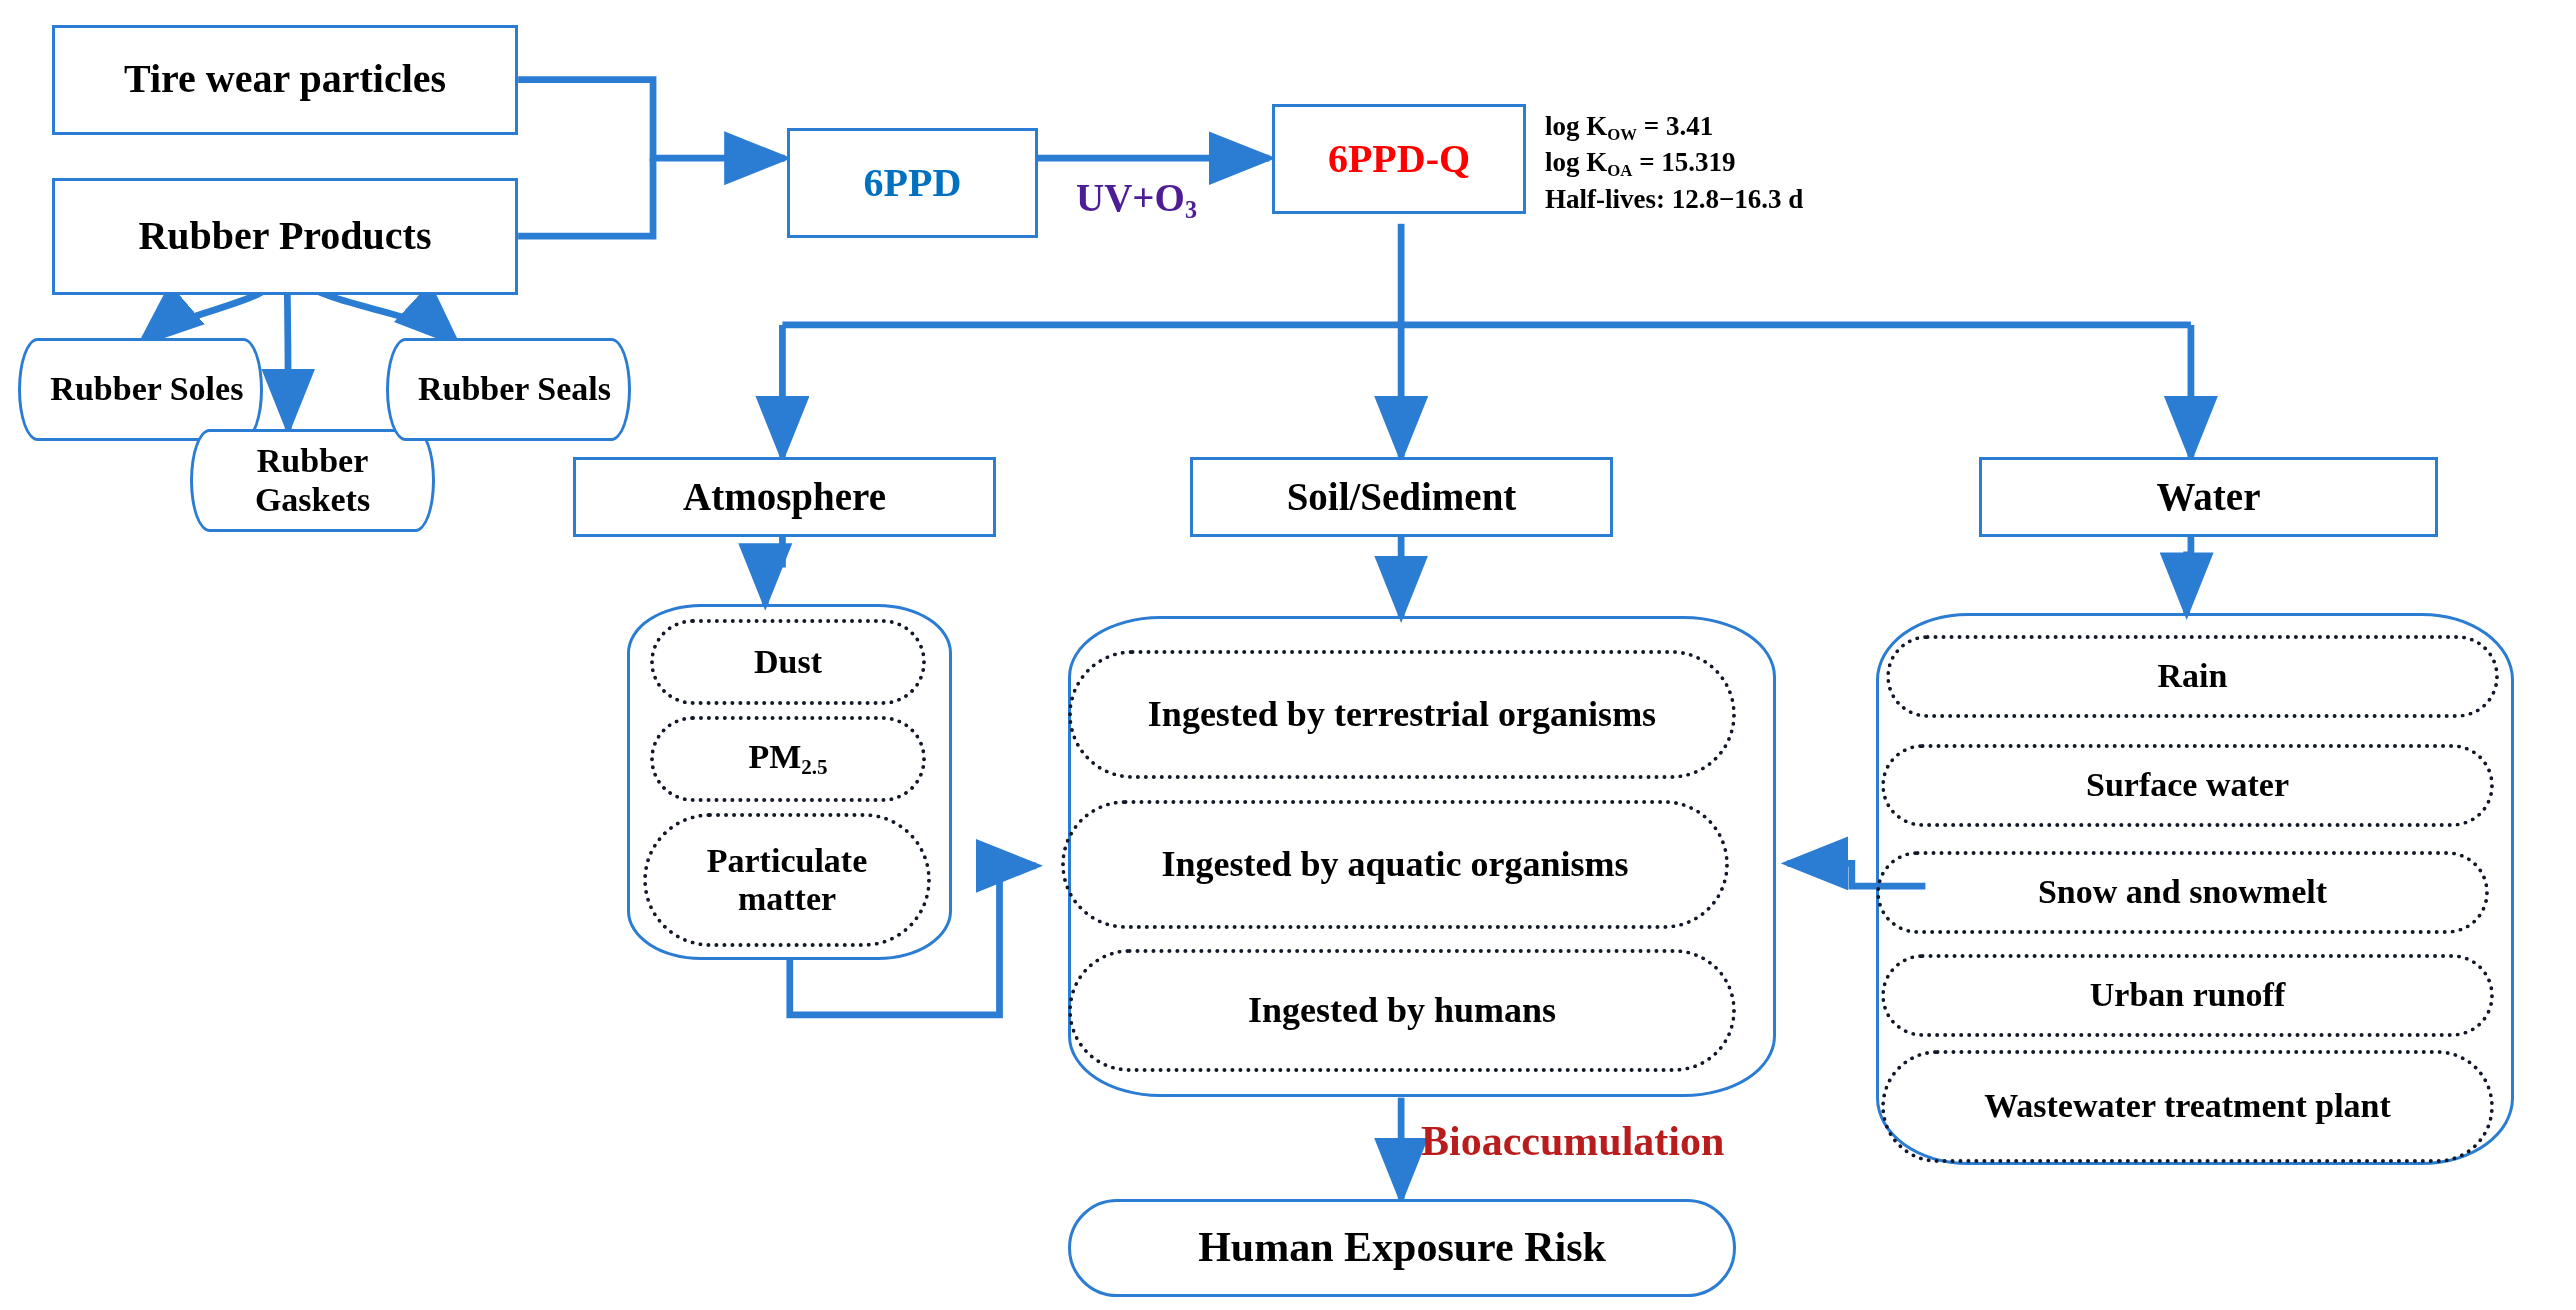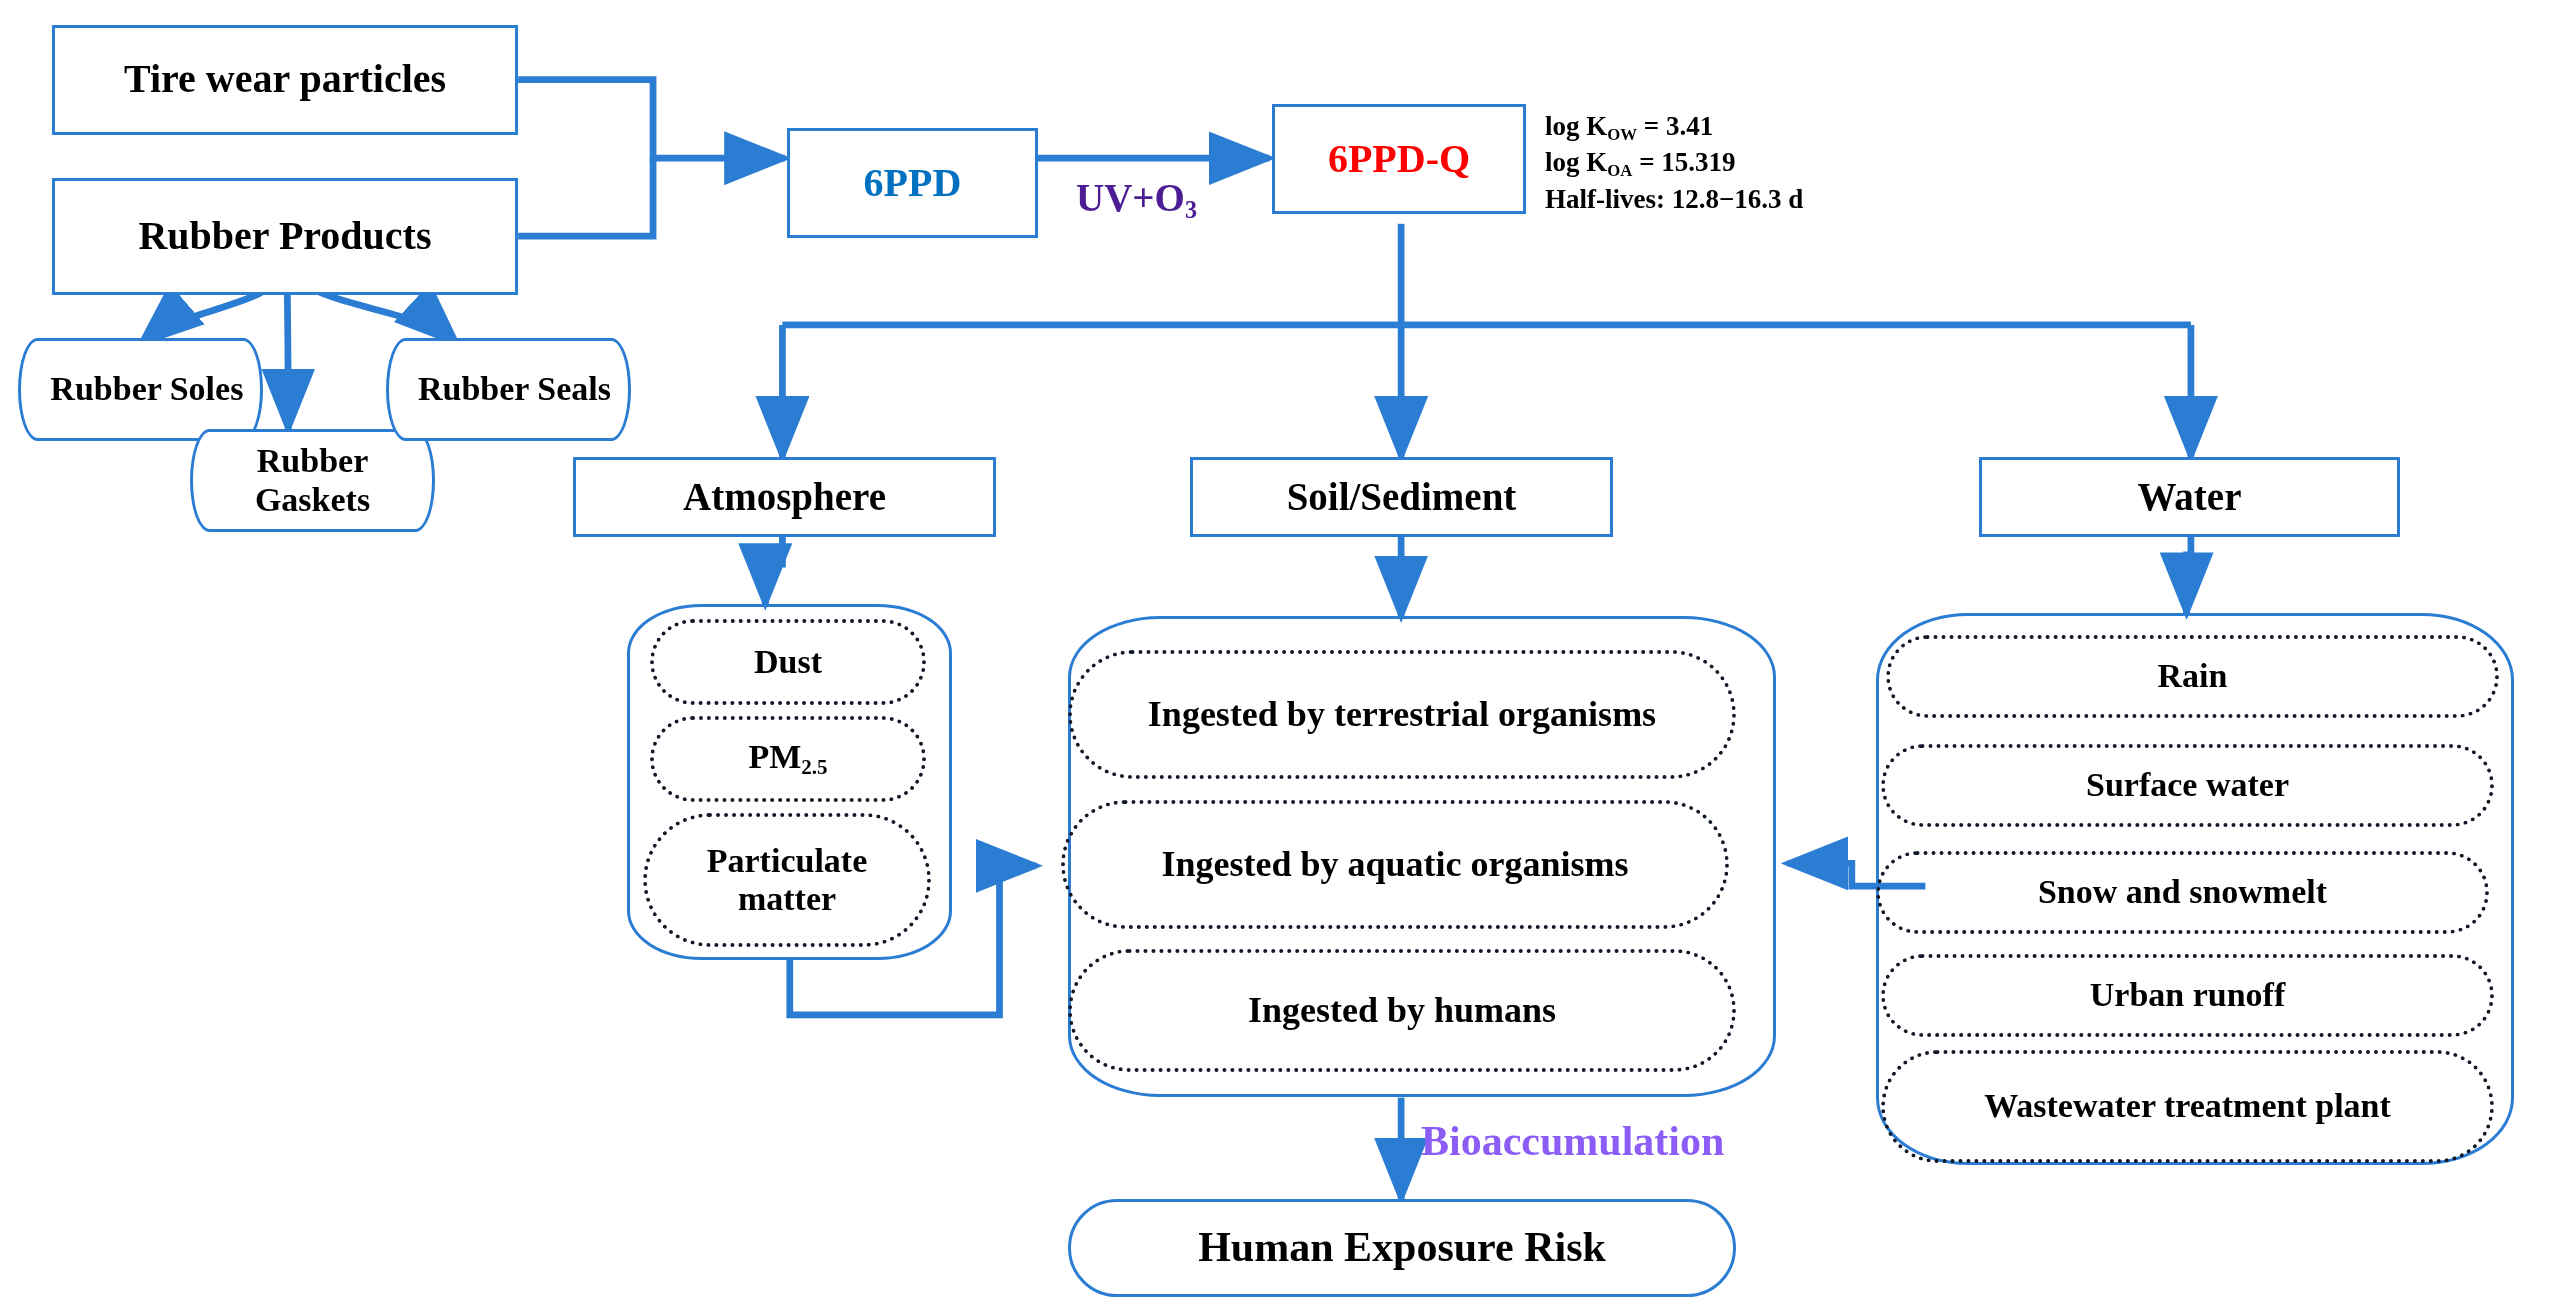--- a/index.html
+++ b/index.html
@@ -115,7 +115,7 @@
     <span>Soil/Sediment</span>
   </div>
 
-  <div class="nodebox rect" style="left:1979px;top:457px;width:421px;height:80px;font-size:39px;justify-content:center;">
+  <div class="nodebox rect" style="left:1979px;top:457px;width:459px;height:80px;font-size:39px;justify-content:center;">
     <span>Water</span>
   </div>
 

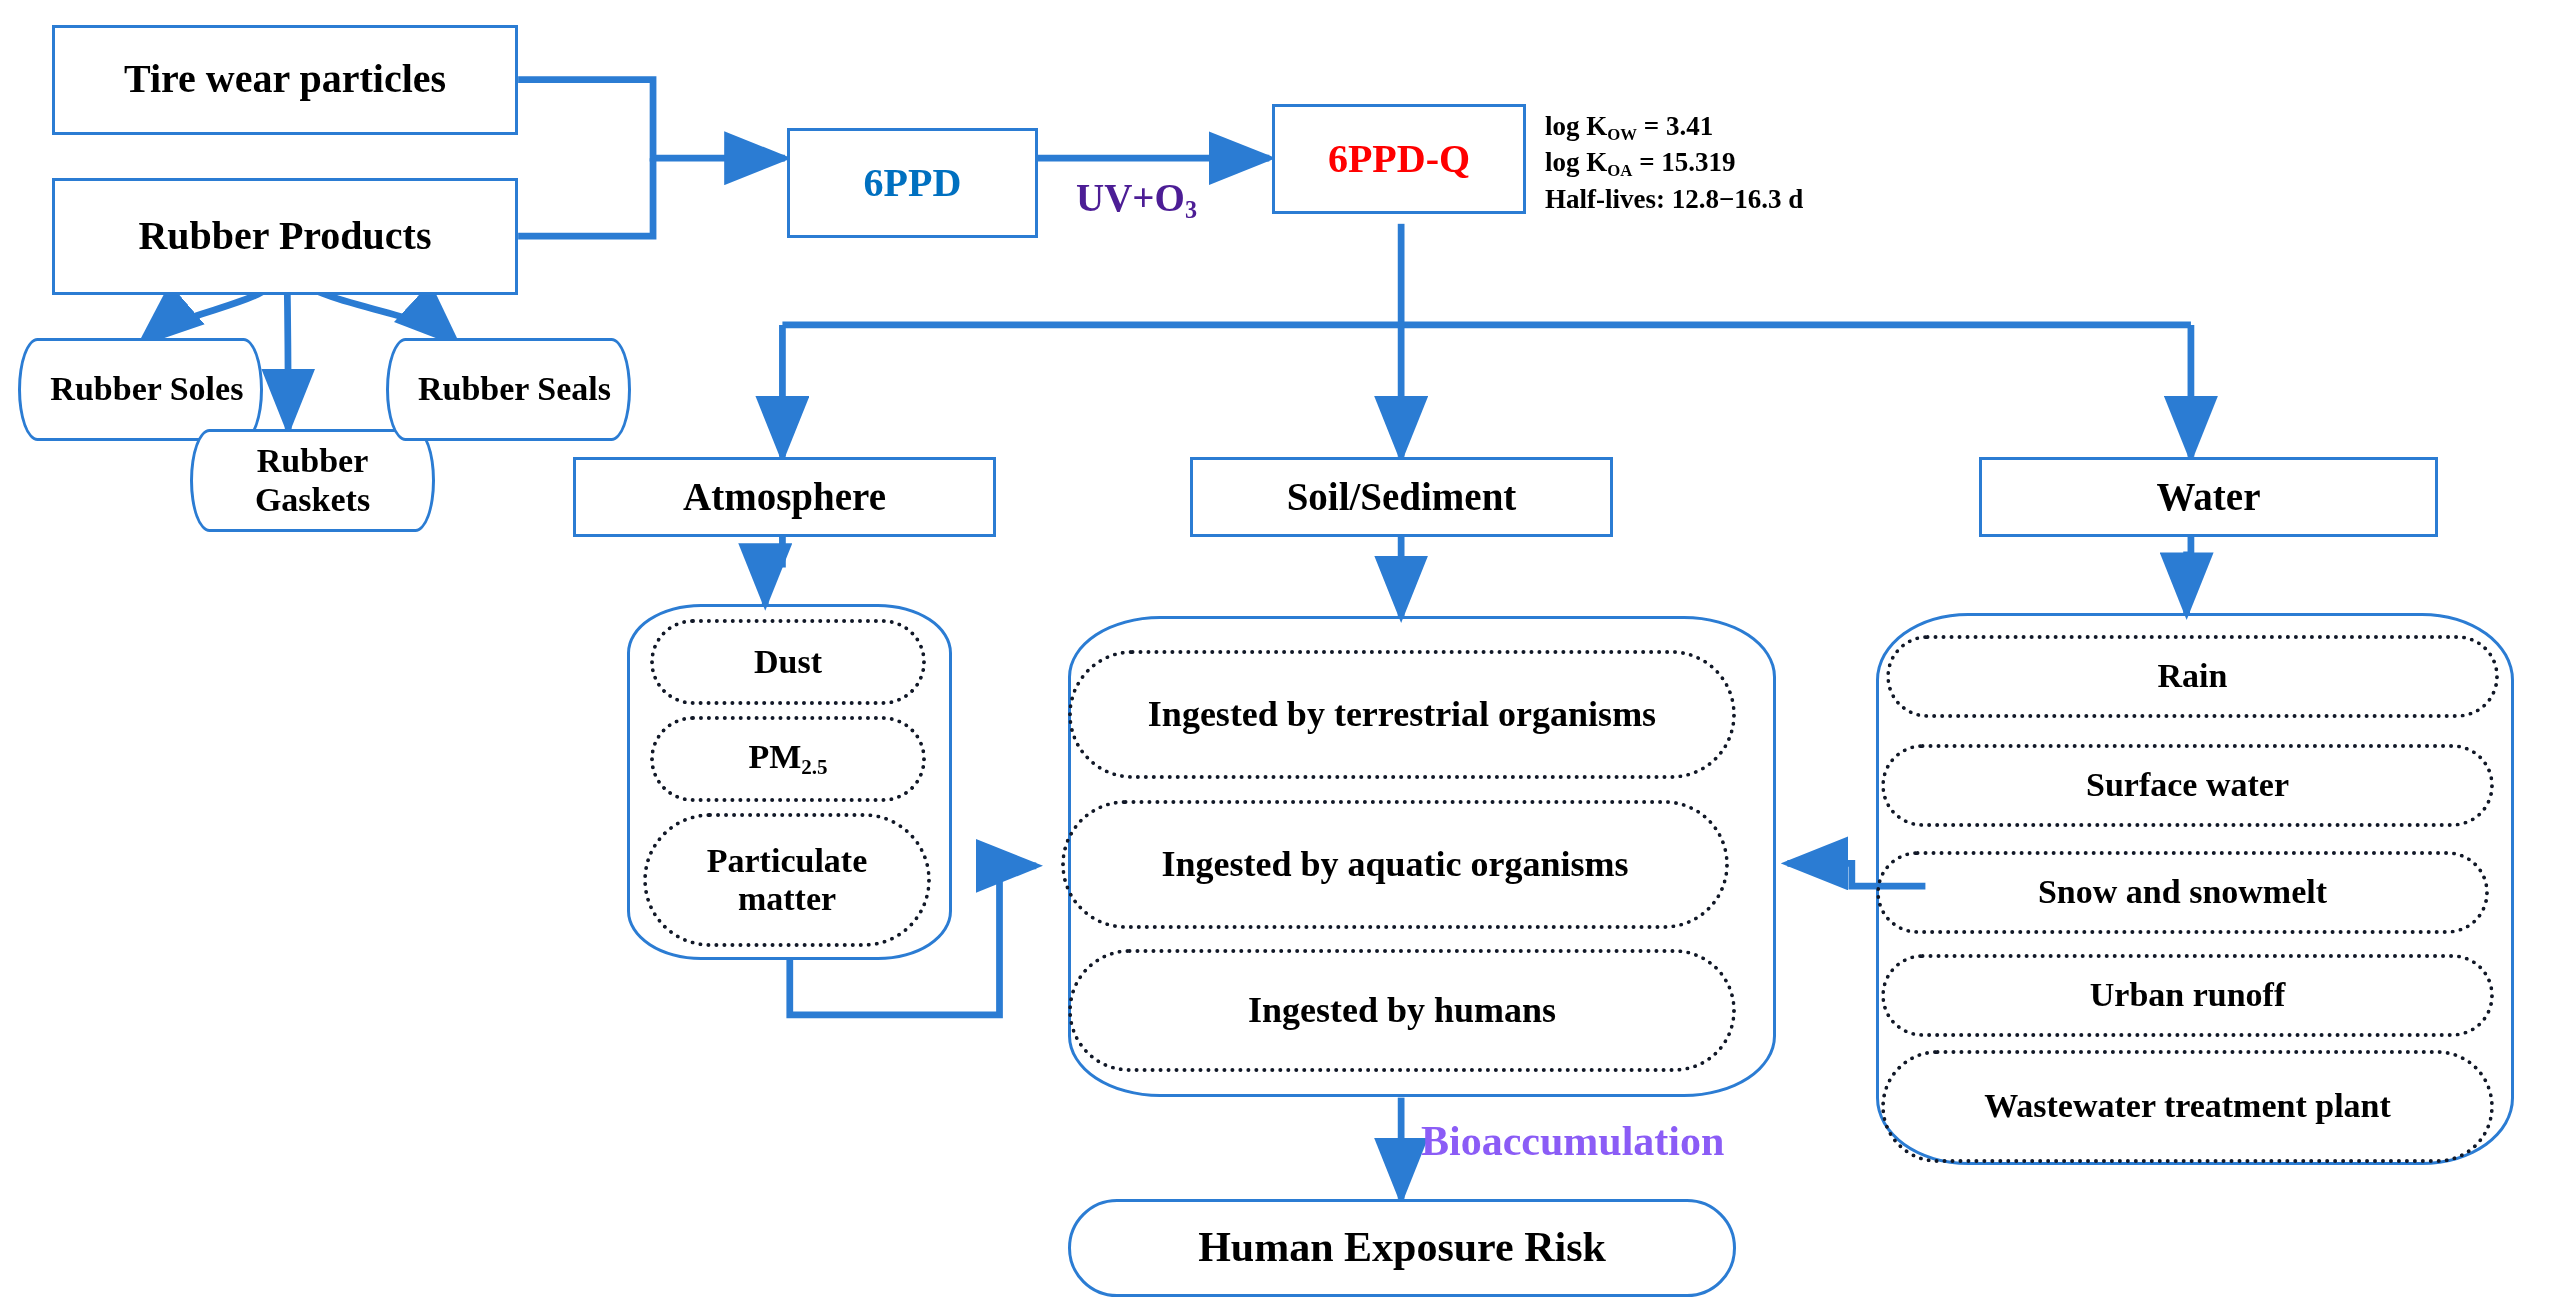--- a/index.html
+++ b/index.html
@@ -158,7 +158,7 @@
     <span>Wastewater treatment plant</span>
   </div>
 
-  <div class="labeltxt" style="left:1421px;top:1117px;font-size:42px;color:#8b5cf6;">Bioaccumulation</div>
+  <div class="labeltxt" style="left:1421px;top:1117px;font-size:42px;color:#b91c1c;">Bioaccumulation</div>
 
   <div class="nodebox" style="left:1068px;top:1199px;width:668px;height:98px;font-size:42px;
               border:3.7px solid #2b7cd3;border-radius:55px;">

